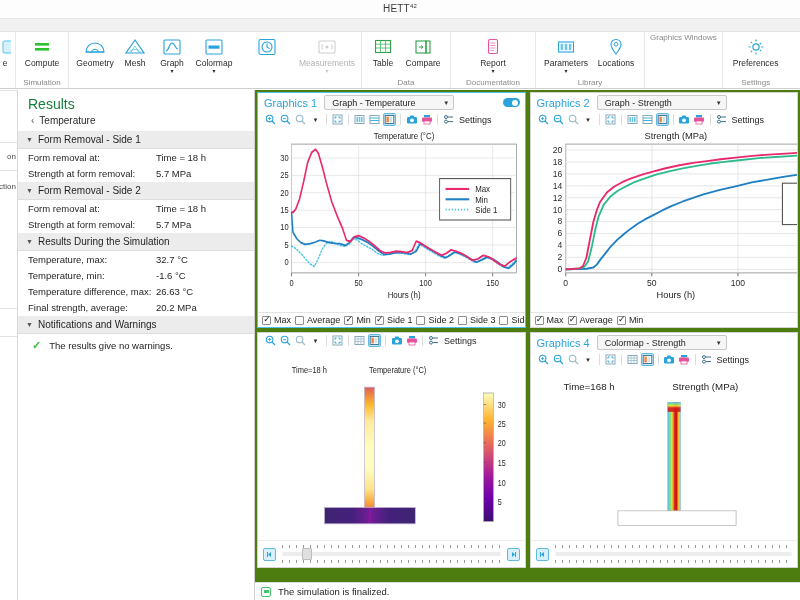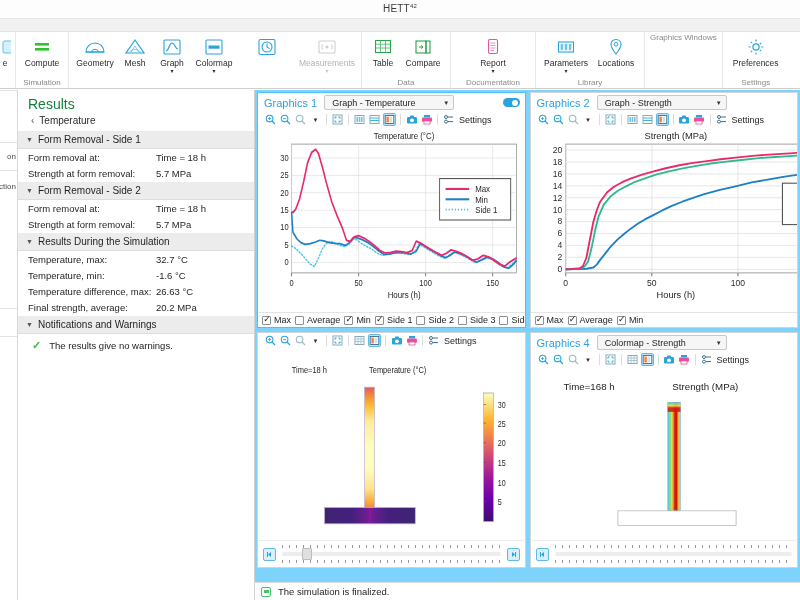--- a/index.html
+++ b/index.html
@@ -117,7 +117,7 @@
   .note .chk { color: #3fbf3f; font-size: 11px; font-weight: bold; }
 
   
-  .gfx-area { flex: 1; display: flex; flex-direction: column; background: #7dd3fc; min-width:0;gap:12px; }
+  .gfx-area { flex: 1; display: flex; flex-direction: column; background: #4d7c0f; min-width:0;gap:12px; }
   .gfx-grid { flex: 1; display: grid; grid-template-columns: 1fr 1fr; grid-template-rows: 1fr 1fr; gap: 0px; min-height:0;}
   .panel { background: #fff; border: 1px solid #d4d4d4; margin: 2px; display: flex; flex-direction: column; min-width:0; min-height:0; overflow:hidden; }
   .panel.active { border-color: #4cc3f0; }

